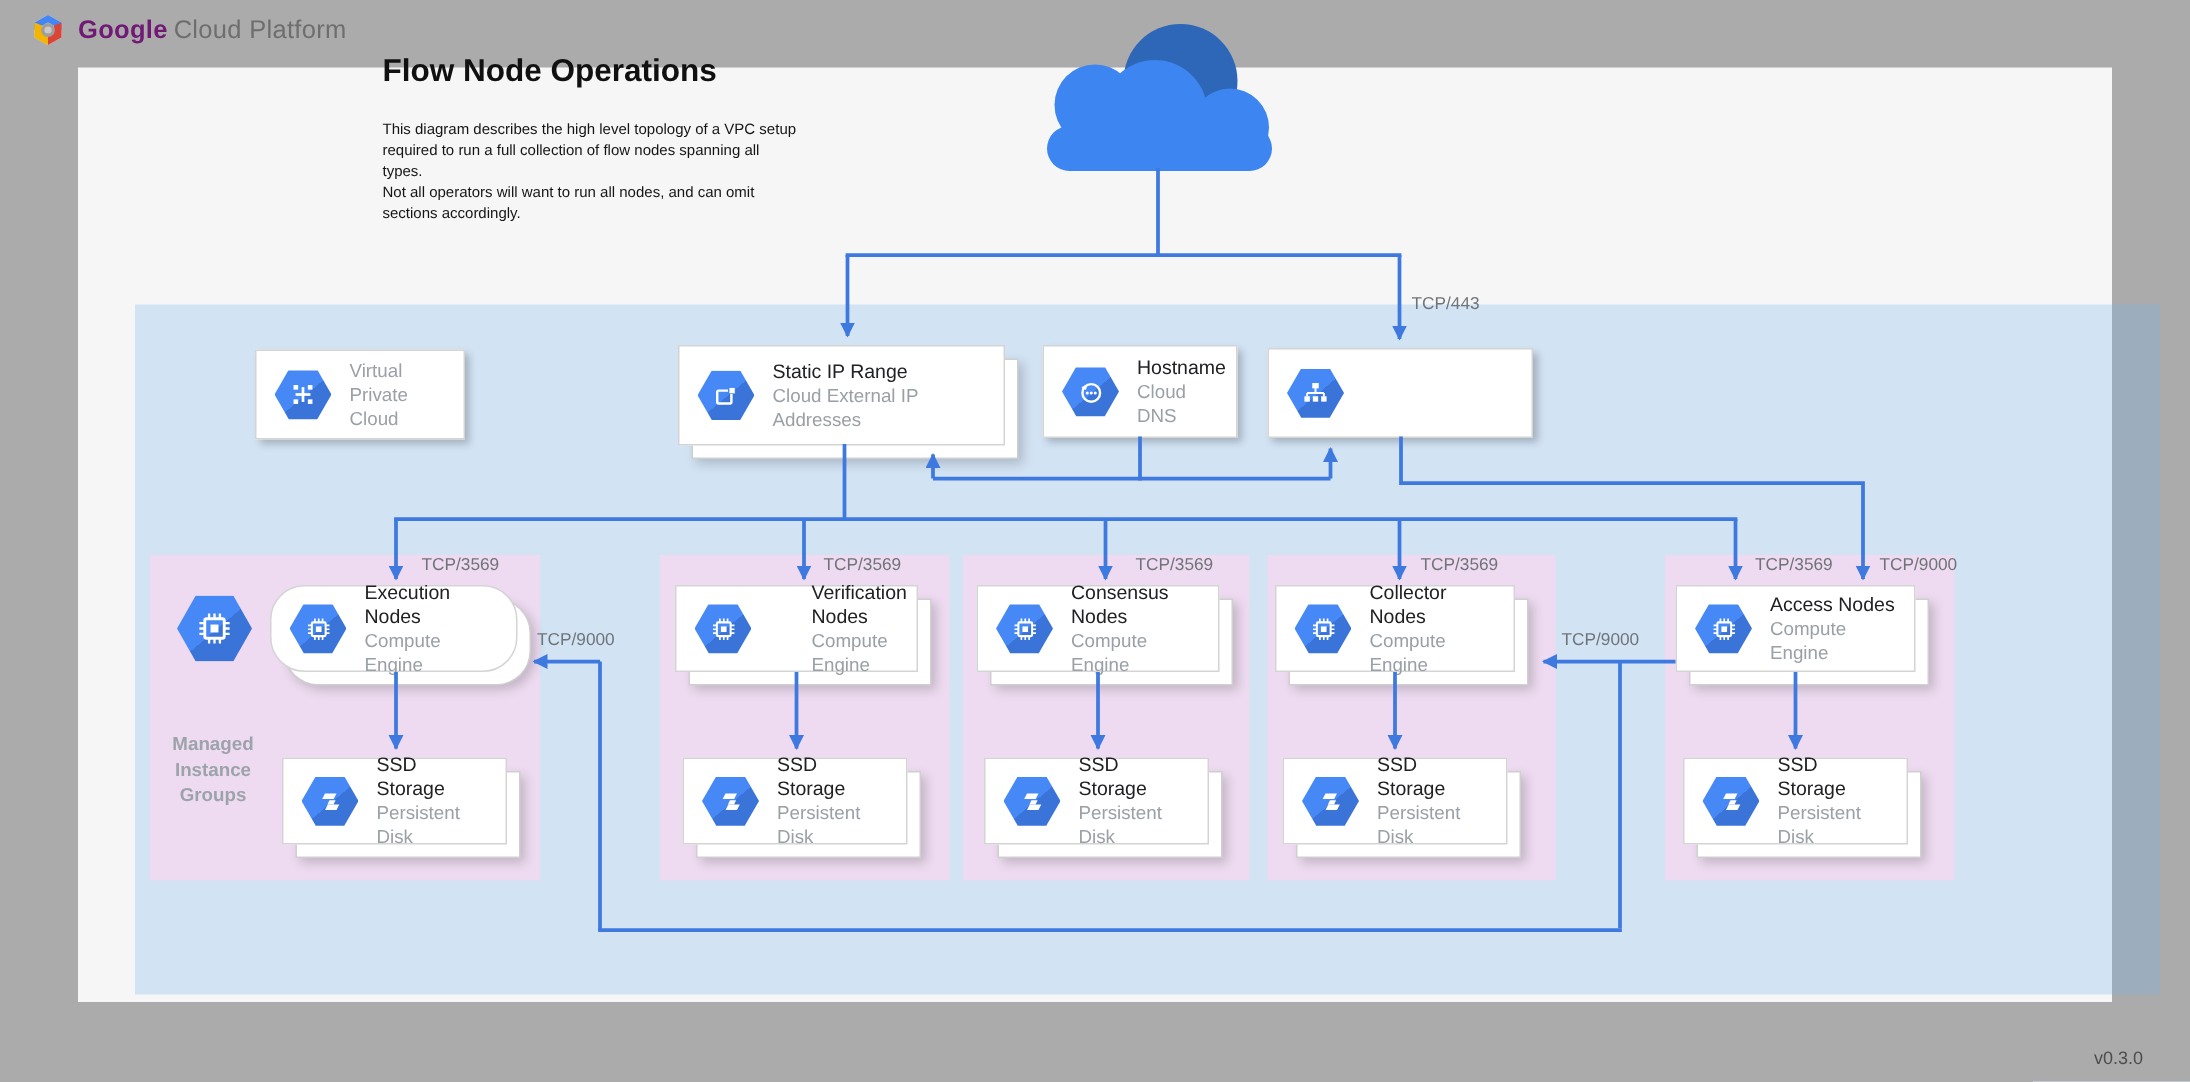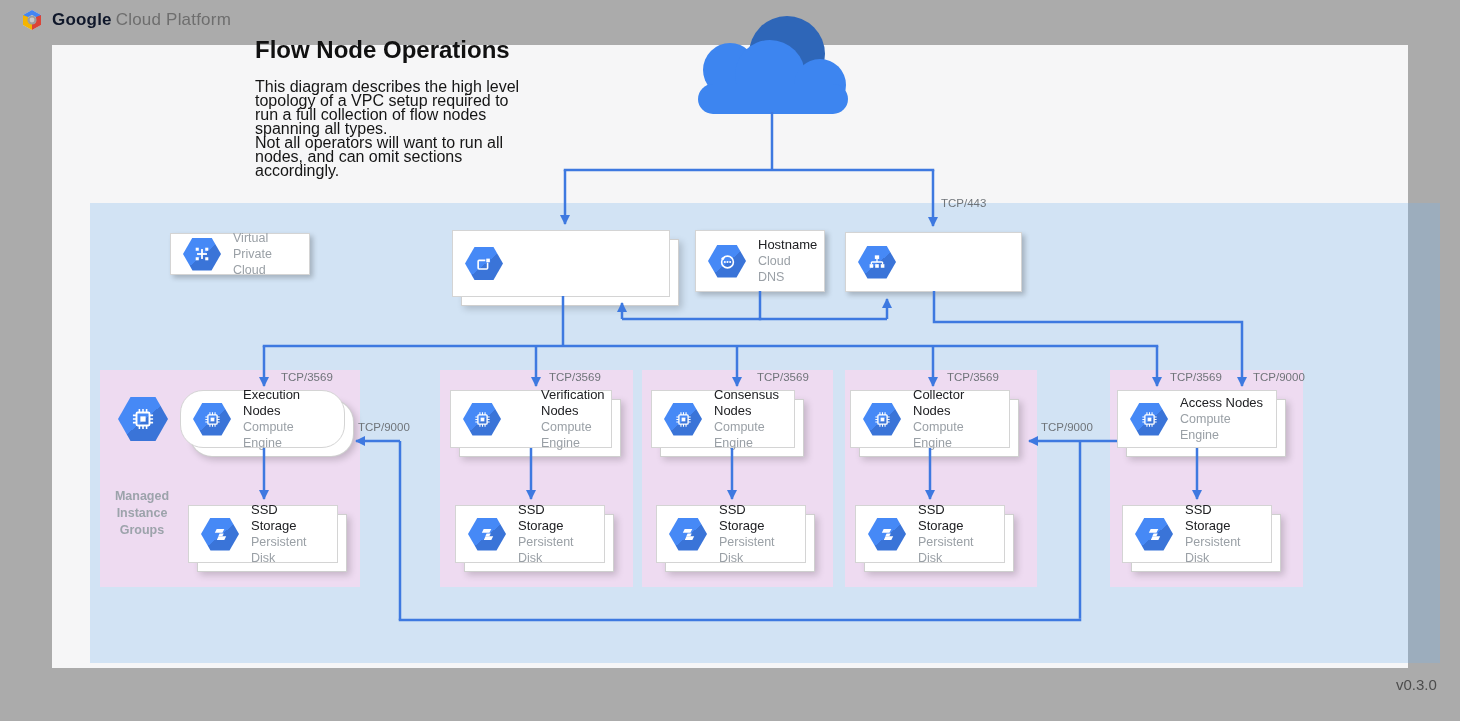--- a/index.html
+++ b/index.html
@@ -14,7 +14,7 @@
   
   .brand{left:20px;top:8px;display:flex;align-items:center;gap:8px;z-index:10;}
   .brand-text{font-size:17px;color:#6e6e6e;letter-spacing:.2px;}
-  .brand-text b{color:#0f172a;font-weight:bold;margin-right:4px;}
+  .brand-text b{color:#701a75;font-weight:bold;margin-right:4px;}
 
   
   .canvas{left:52px;top:45px;width:1356px;height:623px;background:#F6F6F7;z-index:0;}

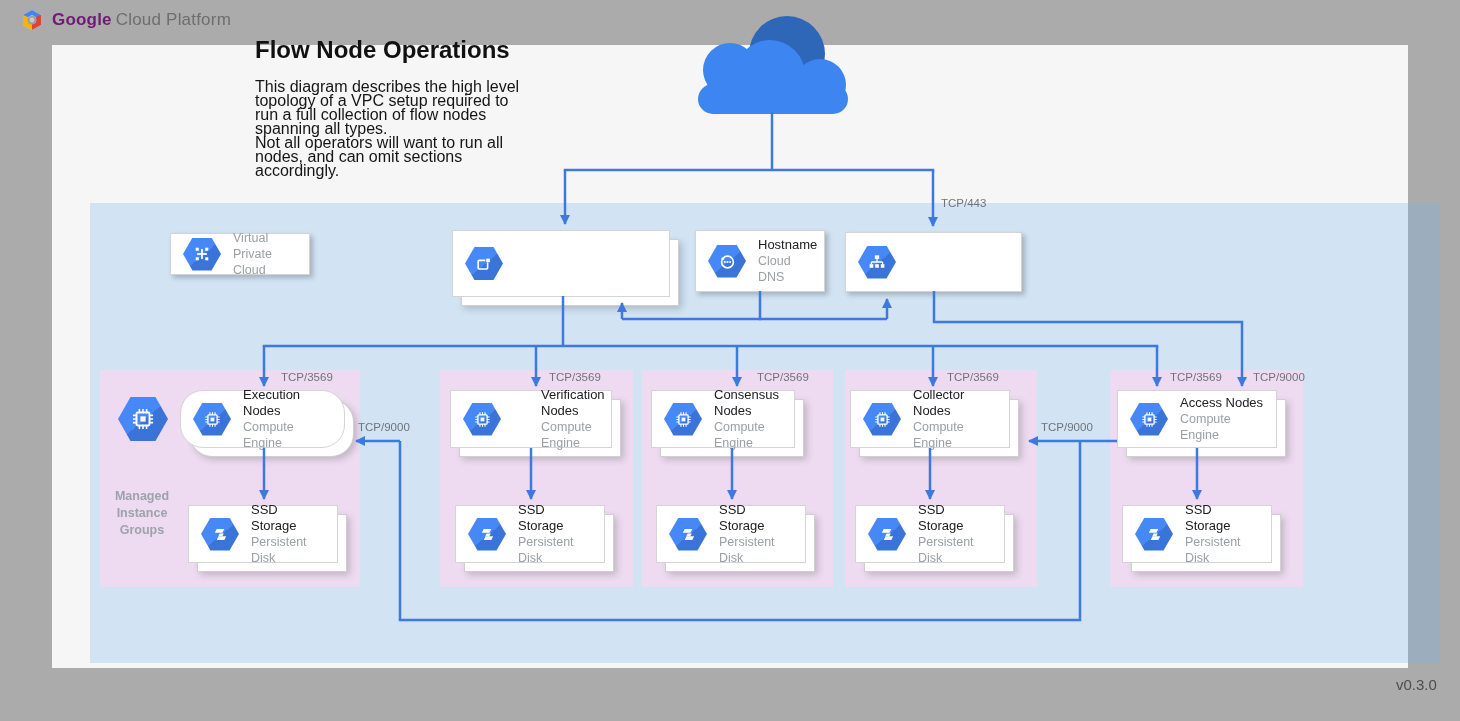--- a/index.html
+++ b/index.html
@@ -19,7 +19,7 @@
   
   .canvas{left:52px;top:45px;width:1356px;height:623px;background:#F6F6F7;z-index:0;}
 
-  .page-title{left:255px;top:36px;font-size:24px;font-weight:bold;color:#111;z-index:6;}
+  .page-title{left:255px;top:36px;font-size:21px;font-weight:bold;color:#111;z-index:6;}
   .page-desc{left:255px;top:80px;width:276px;font-size:16px;line-height:14px;color:#151515;white-space:pre-line;z-index:6;}
 
   

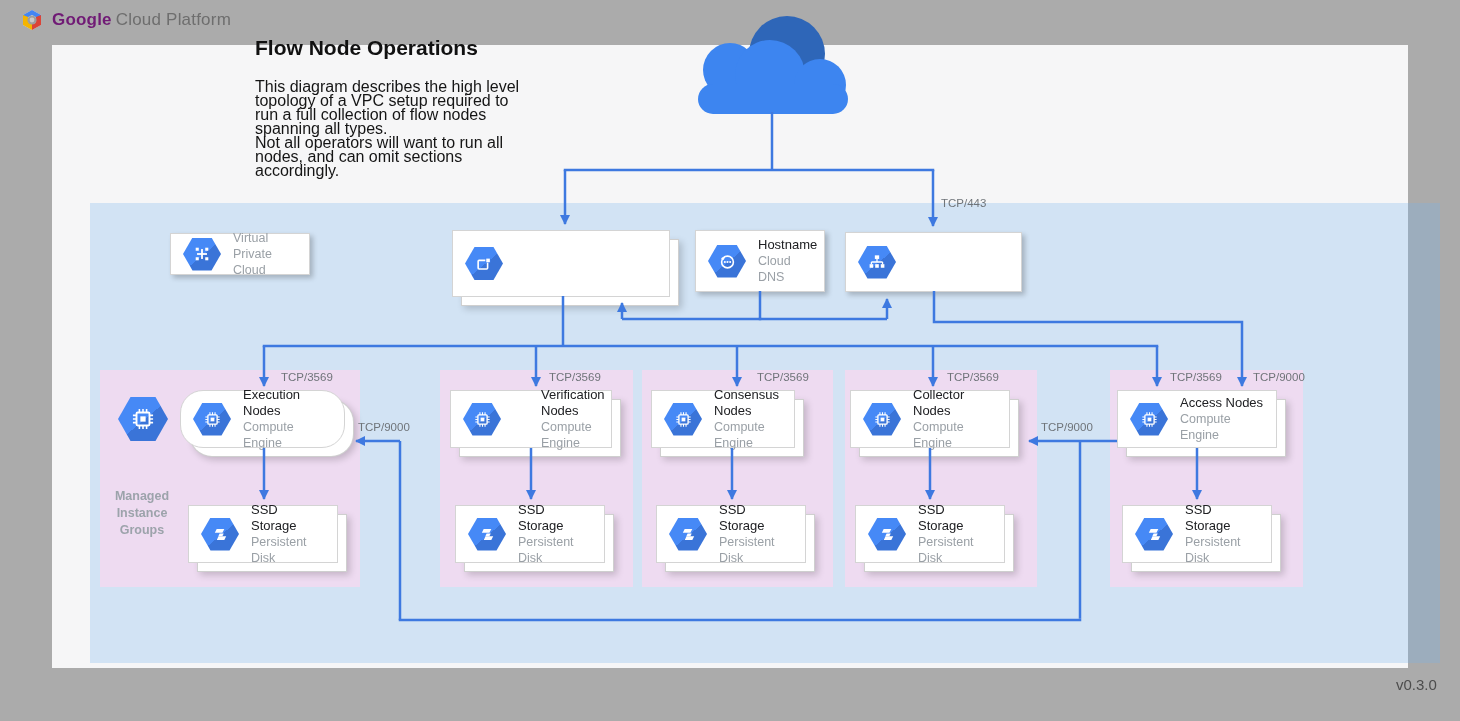--- a/index.html
+++ b/index.html
@@ -20,7 +20,7 @@
   .canvas{left:52px;top:45px;width:1356px;height:623px;background:#F6F6F7;z-index:0;}
 
   .page-title{left:255px;top:36px;font-size:21px;font-weight:bold;color:#111;z-index:6;}
-  .page-desc{left:255px;top:80px;width:276px;font-size:16px;line-height:14px;color:#151515;white-space:pre-line;z-index:6;}
+  .page-desc{left:255px;top:80px;width:276px;font-size:10px;line-height:14px;color:#151515;white-space:pre-line;z-index:6;}
 
   
   .vpc-zone{left:90px;top:203px;width:1350px;height:460px;background:rgba(118,178,236,0.28);z-index:1;}

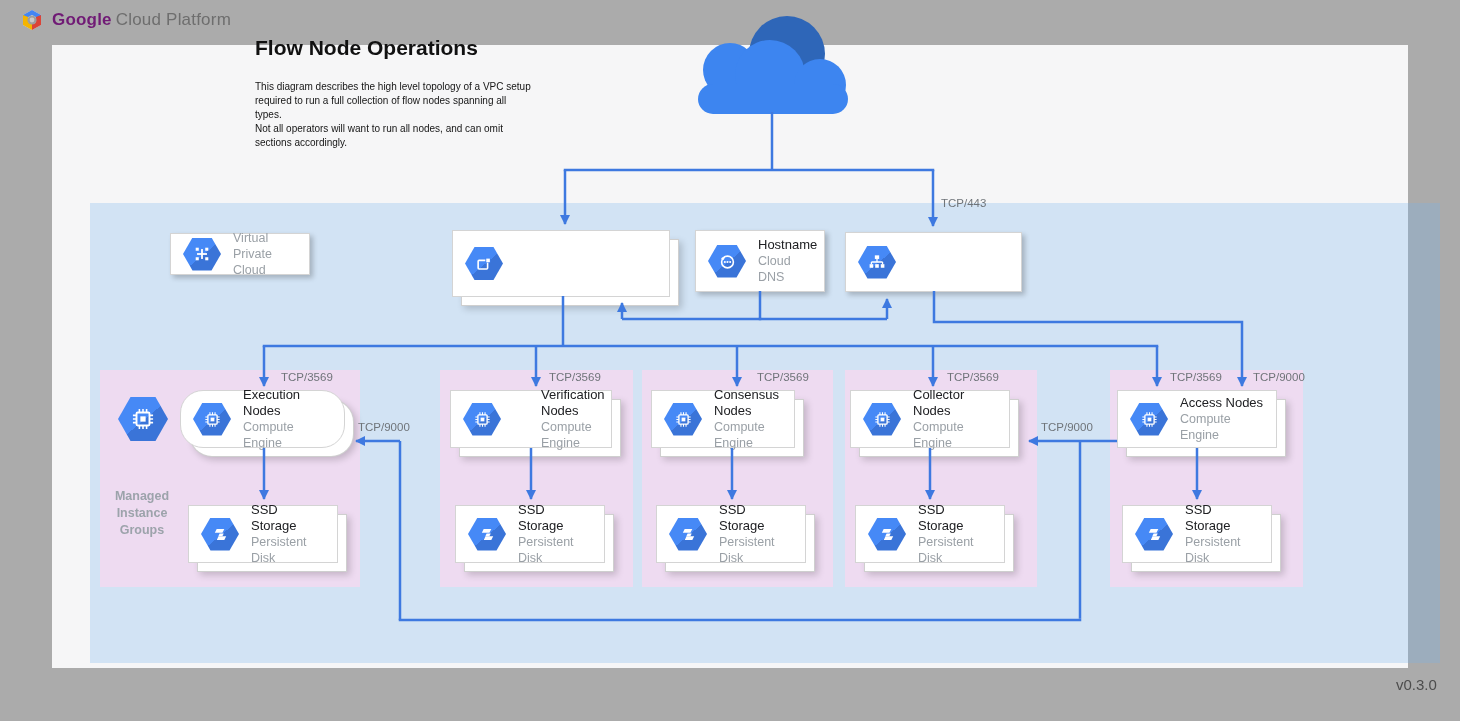--- a/index.html
+++ b/index.html
@@ -94,7 +94,7 @@
 <div class="abs pink" style="left:845px;width:192px;"></div>
 <div class="abs pink" style="left:1110px;width:193px;"></div>
 
-<div class="abs card" style="left:170px;top:233px;width:140px;height:42px;">
+<div class="abs card" style="left:170px;top:233px;width:140px;height:60px;">
   <div class="hex sm">
     <svg width="18" height="18" viewBox="0 0 20 20" fill="#fff">
       <rect x="9" y="4.5" width="2" height="11"></rect>

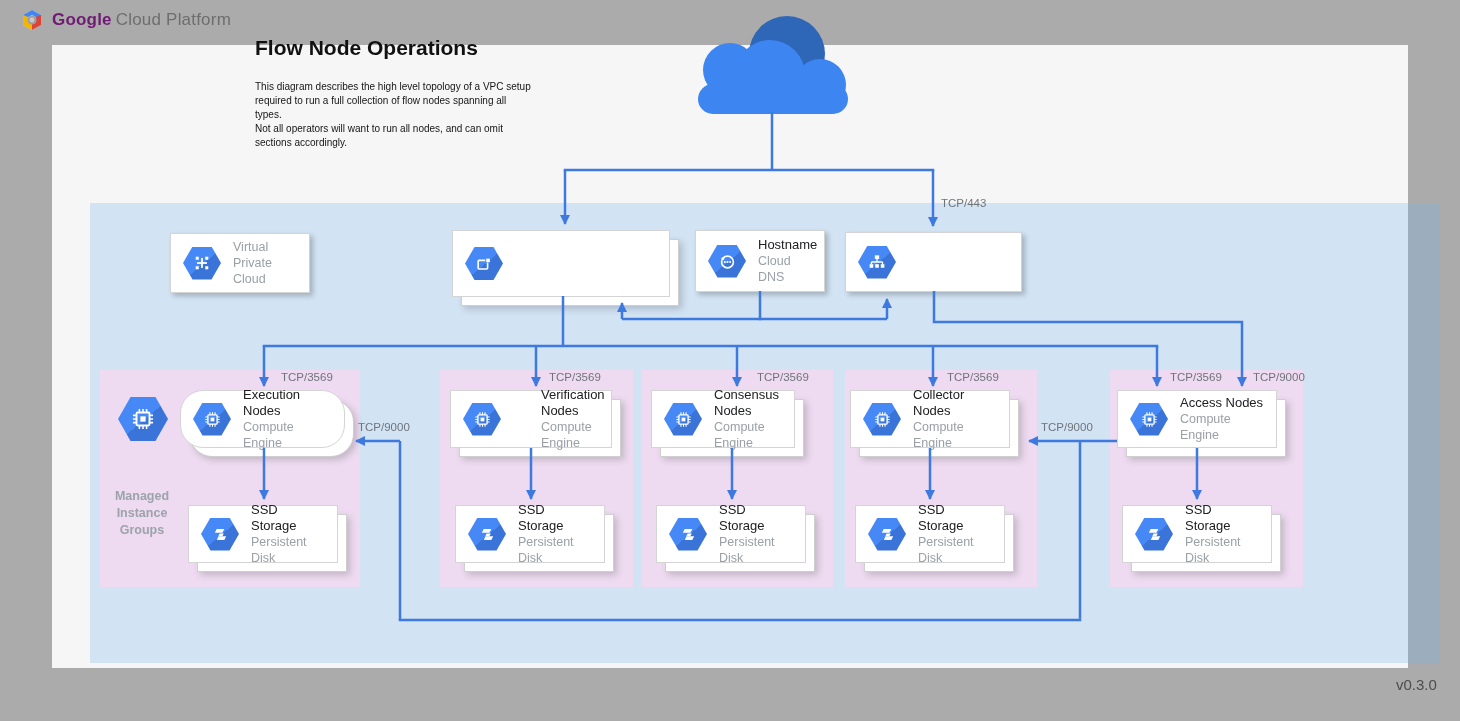--- a/index.html
+++ b/index.html
@@ -119,6 +119,10 @@
       <rect x="12.5" y="4" width="4" height="4" fill="#fff"></rect>
     </svg>
   </div>
+  <div>
+      <div class="t1">Static IP Range</div>
+       <div class="t2">Cloud External IP Addresses</div>
+    </div>
 </div>
 
 <div class="abs card" style="left:695px;top:230px;width:130px;height:62px;">

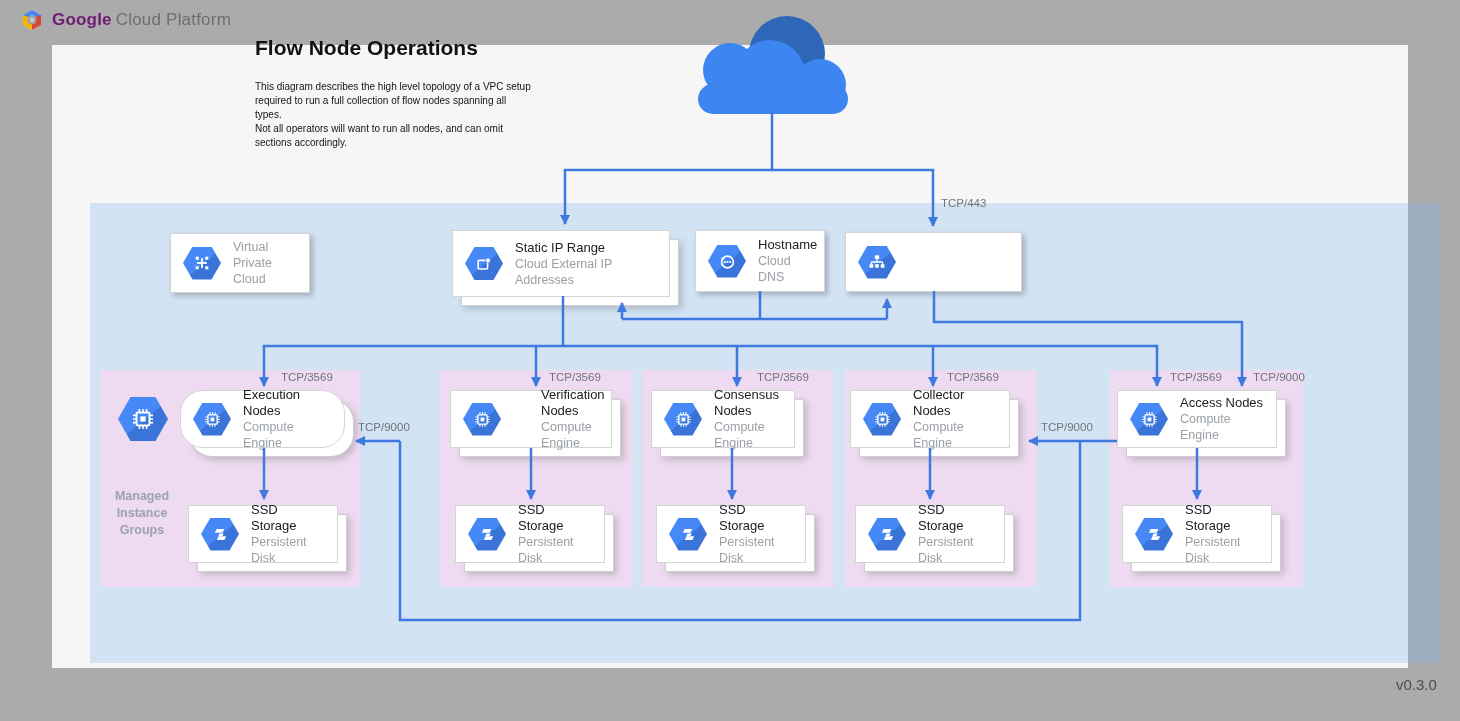--- a/index.html
+++ b/index.html
@@ -220,7 +220,7 @@
     </div>
 </div>
 
-<div class="abs card stacked" style="left:651px;top:390px;width:144px;height:58px;justify-content:flex-end;">
+<div class="abs card stacked" style="left:651px;top:390px;width:162px;height:58px;justify-content:flex-end;">
   <div class="hex sm">
     <svg width="17" height="17" viewBox="0 0 20 20">
         <rect x="4.6" y="4.6" width="10.8" height="10.8" rx="1" fill="none" stroke="#fff" stroke-width="1.6"></rect>

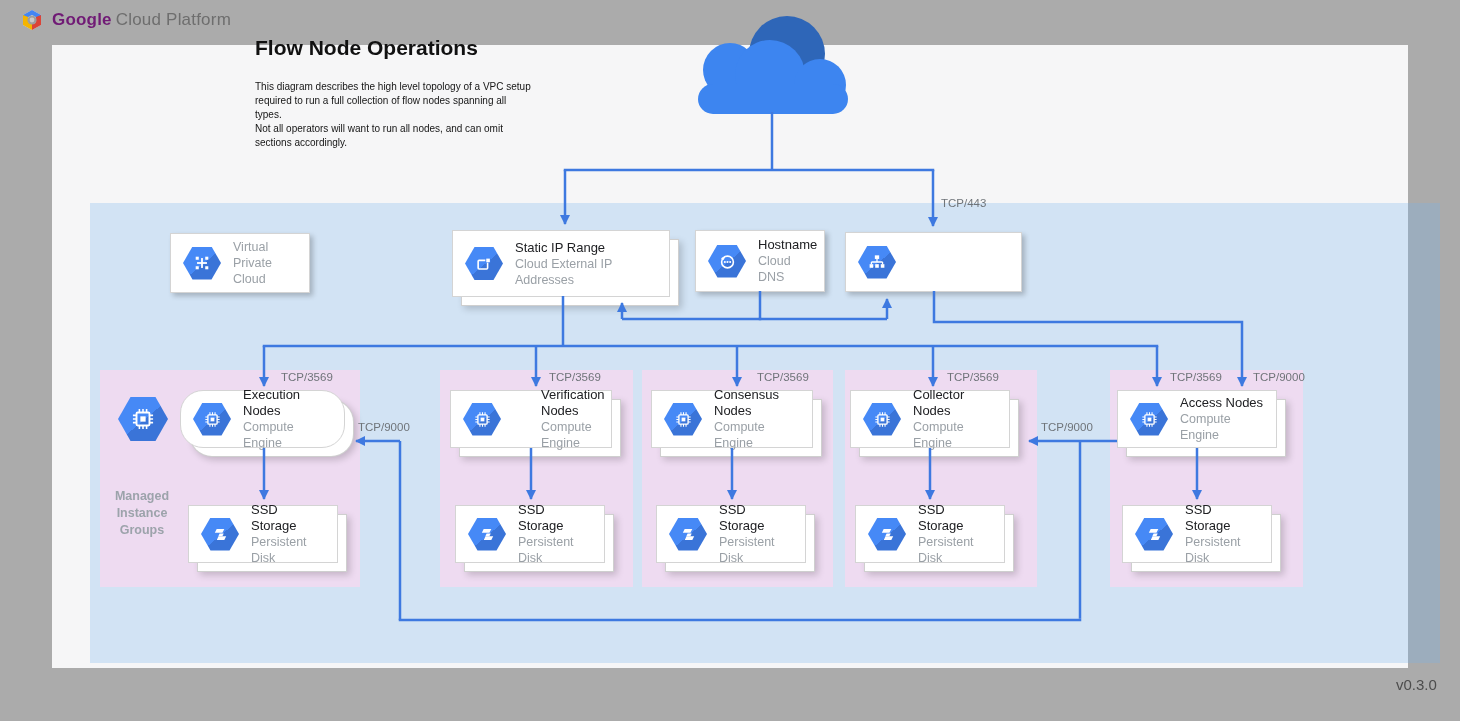--- a/index.html
+++ b/index.html
@@ -55,7 +55,7 @@
   .portlabel{font-size:11.5px;color:#6F7479;z-index:6;white-space:nowrap;}
 
   svg.overlay{left:0;top:0;z-index:4;pointer-events:none;}
-  .version{left:1396px;top:676px;font-size:15px;color:#4d4d4d;z-index:6;}
+  .version{left:1396px;top:698px;font-size:12px;color:#4d4d4d;z-index:6;}
 </style>
 </head>
 <body>

